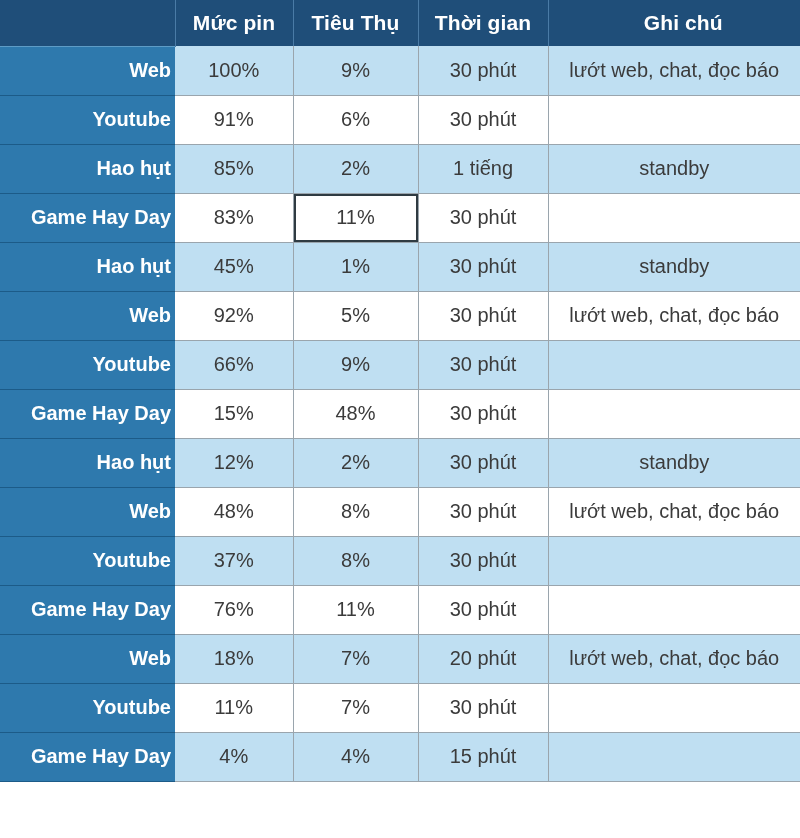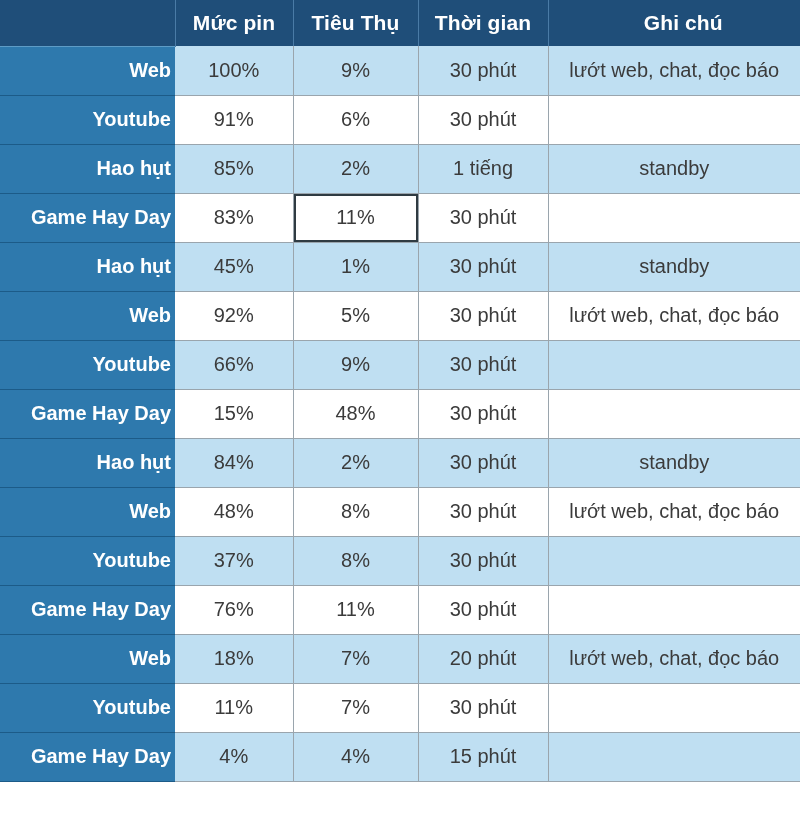--- a/index.html
+++ b/index.html
@@ -173,7 +173,7 @@
       </tr>
       <tr class="band">
         <td class="row-label">Hao hụt</td>
-        <td class="cell num">84%</td>
+        <td class="cell num">12%</td>
         <td class="cell num">2%</td>
         <td class="cell text">30 phút</td>
         <td class="cell text">standby</td>

